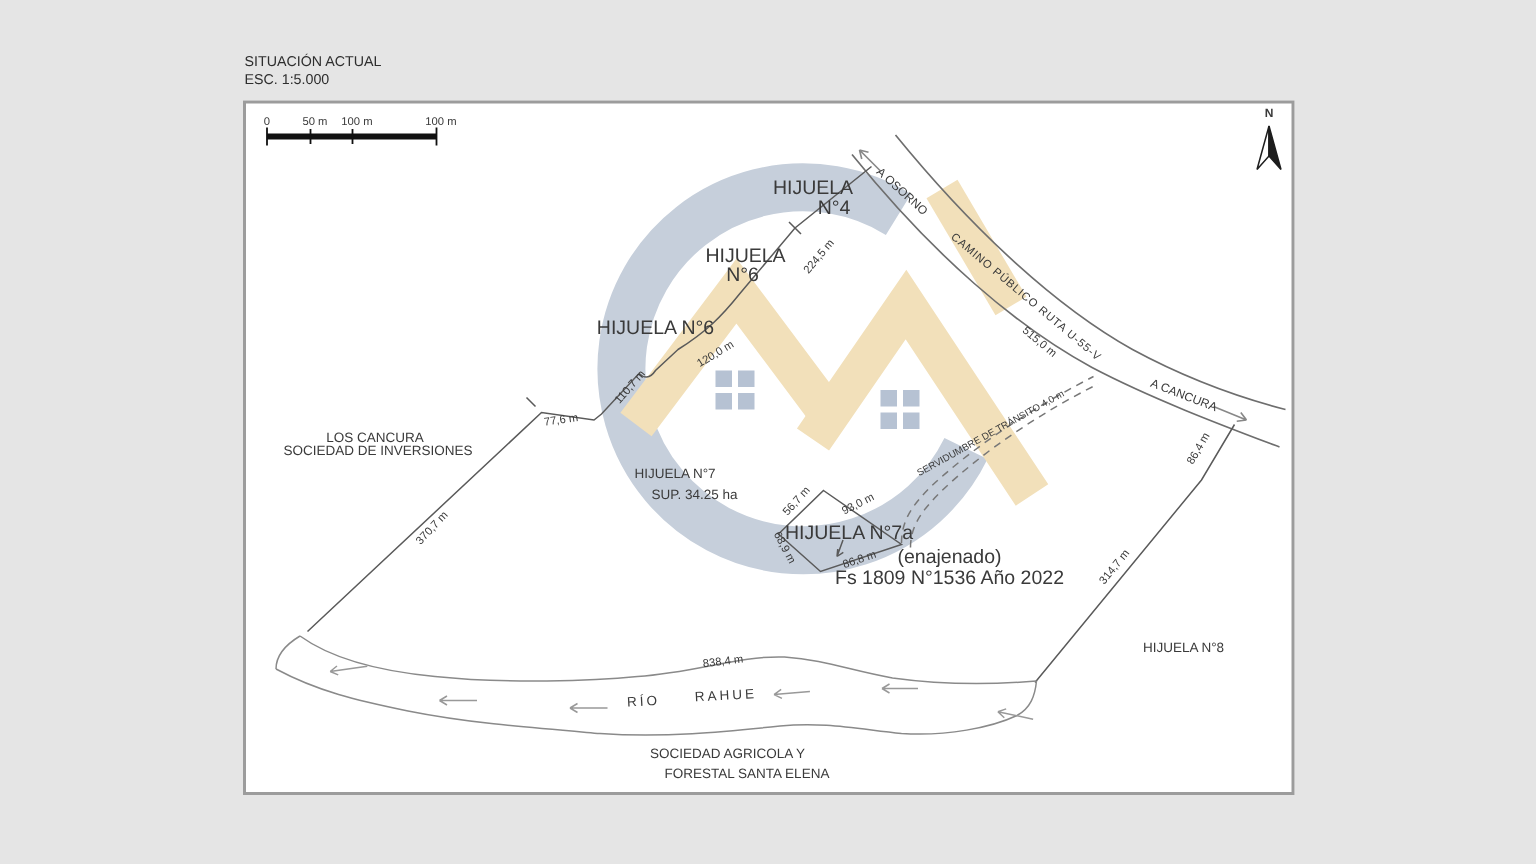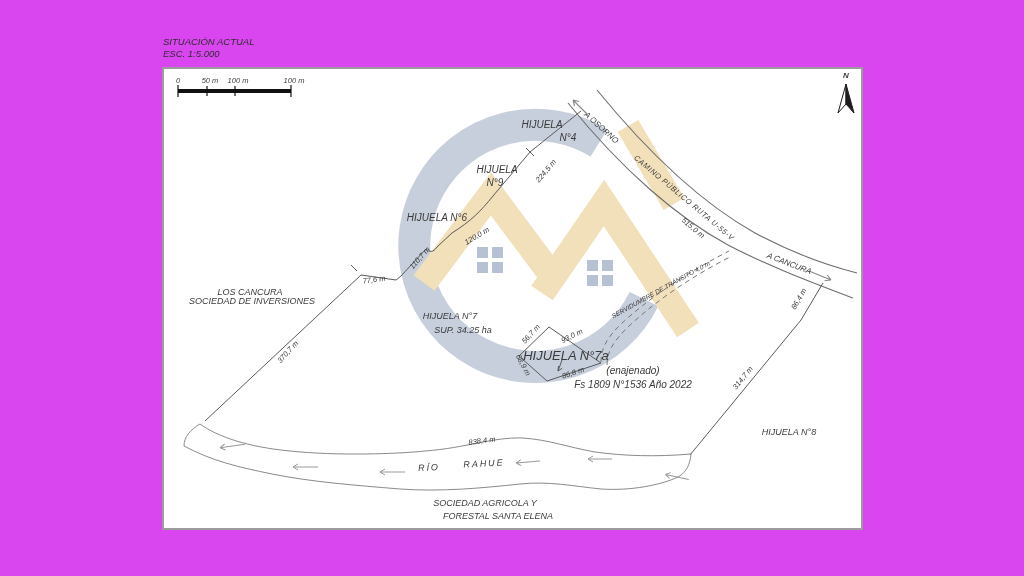--- a/index.html
+++ b/index.html
@@ -3,8 +3,8 @@
 <meta charset="utf-8">
 <style>
   html,body{margin:0;padding:0;background:#fff;}
-  .stage{position:relative;width:1024px;height:576px;background:#d946ef;overflow:hidden;
-         font-family:"Liberation Sans",sans-serif;color:#333;font-style:italic;}
+  .stage{position:relative;width:1024px;height:576px;background:#e5e5e5;overflow:hidden;
+         font-family:"Liberation Sans",sans-serif;color:#333;}
   .frame{position:absolute;left:162px;top:67px;width:701px;height:463px;
          border:2px solid #9c9c9c;box-sizing:border-box;background:#fff;}
   svg.overlay{position:absolute;left:0;top:0;width:1024px;height:576px;}

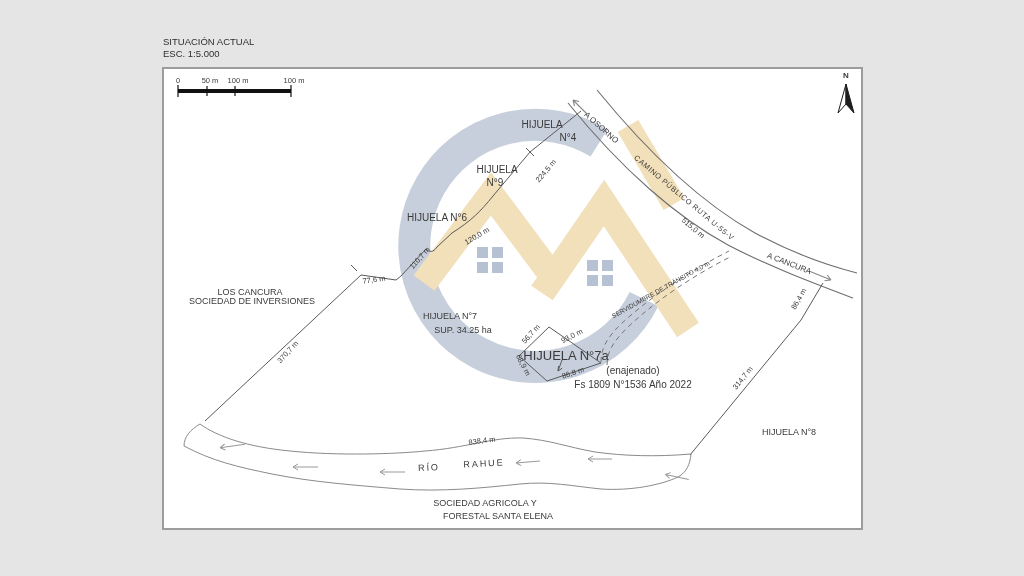--- a/index.html
+++ b/index.html
@@ -13,7 +13,7 @@
   .lbl-left{position:absolute;white-space:nowrap;color:#2e2e2e;line-height:1;
        transform:translate(0,-50%);}
   .f65{font-size:6.5px;} .f72{font-size:13px;} .f75{font-size:7.5px;}
-  .f8{font-size:8px;} .f85{font-size:10px;} .f9{font-size:9px;} .f95{font-size:9.5px;}
+  .f8{font-size:8px;} .f85{font-size:13px;} .f9{font-size:9px;} .f95{font-size:9.5px;}
   .bold{font-weight:bold;}
 </style>
 </head>

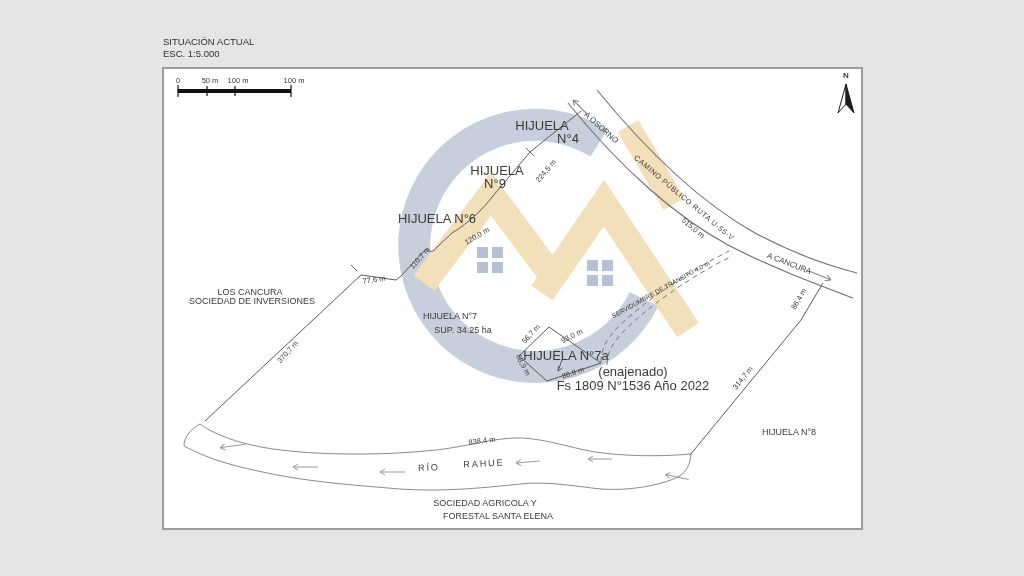--- a/index.html
+++ b/index.html
@@ -107,7 +107,7 @@
   <div class="lbl f8 bold" style="left:846px;top:76px;">N</div>
 
   <div class="lbl f85" style="left:542px;top:125px;">HIJUELA</div>
-  <div class="lbl f85" style="left:568px;top:138px;">N°4</div>
+  <div class="lbl f85" style="left:556px;top:138px;">N°4</div>
   <div class="lbl f85" style="left:497px;top:170px;">HIJUELA</div>
   <div class="lbl f85" style="left:495px;top:183px;">N°9</div>
   <div class="lbl f85" style="left:437px;top:218px;">HIJUELA N°6</div>

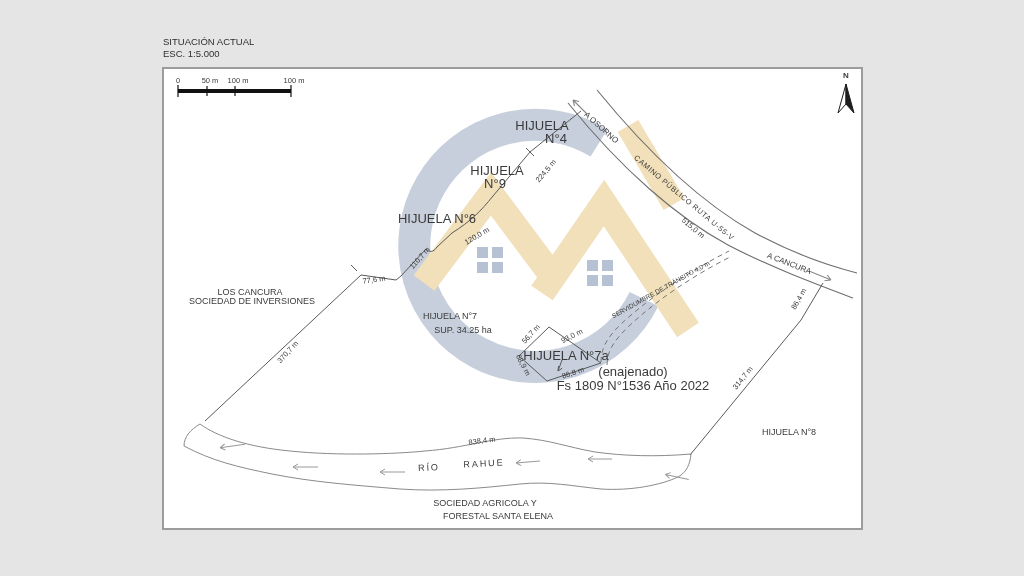--- a/index.html
+++ b/index.html
@@ -109,7 +109,7 @@
   <div class="lbl f85" style="left:542px;top:125px;">HIJUELA</div>
   <div class="lbl f85" style="left:556px;top:138px;">N°4</div>
   <div class="lbl f85" style="left:497px;top:170px;">HIJUELA</div>
-  <div class="lbl f85" style="left:495px;top:183px;">N°9</div>
+  <div class="lbl f85" style="left:495px;top:183px;">N°6</div>
   <div class="lbl f85" style="left:437px;top:218px;">HIJUELA N°6</div>
   <div class="lbl f9" style="left:450px;top:316px;">HIJUELA N°7</div>
   <div class="lbl f9" style="left:452px;top:330px;margin-left:11px;">SUP. 34.25 ha</div>

